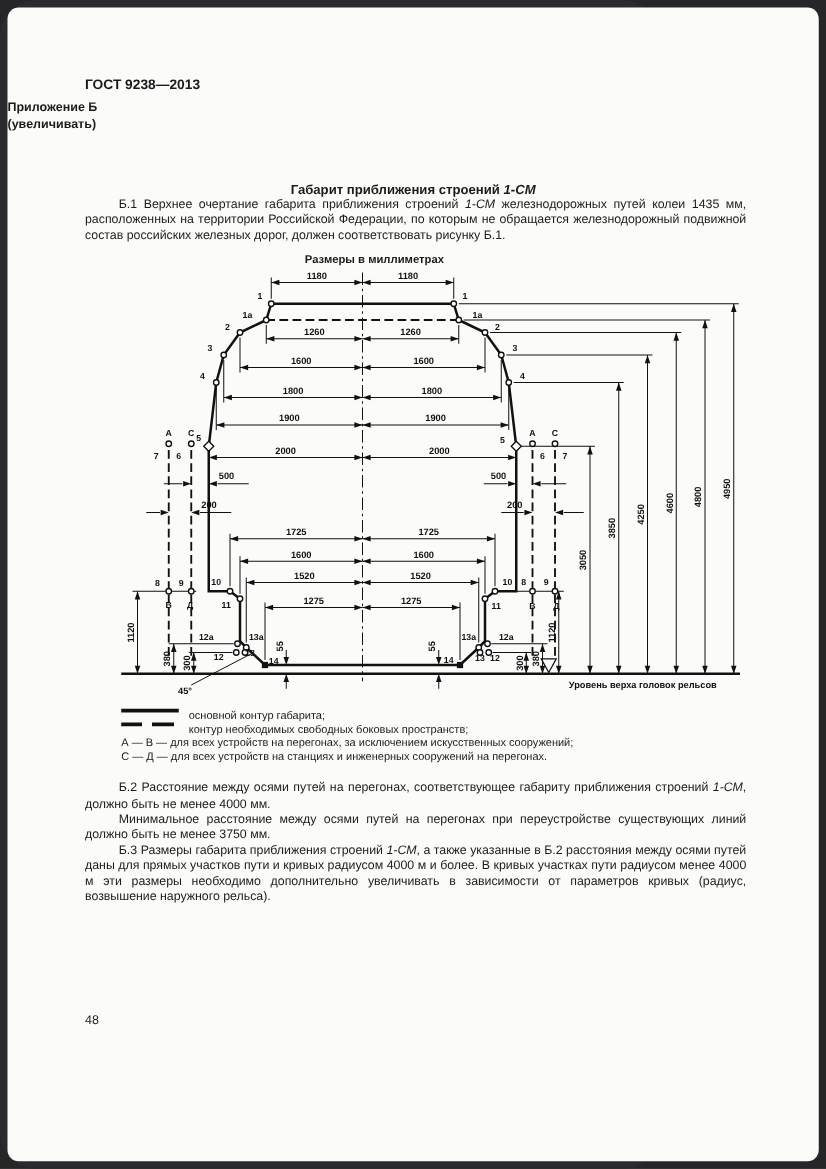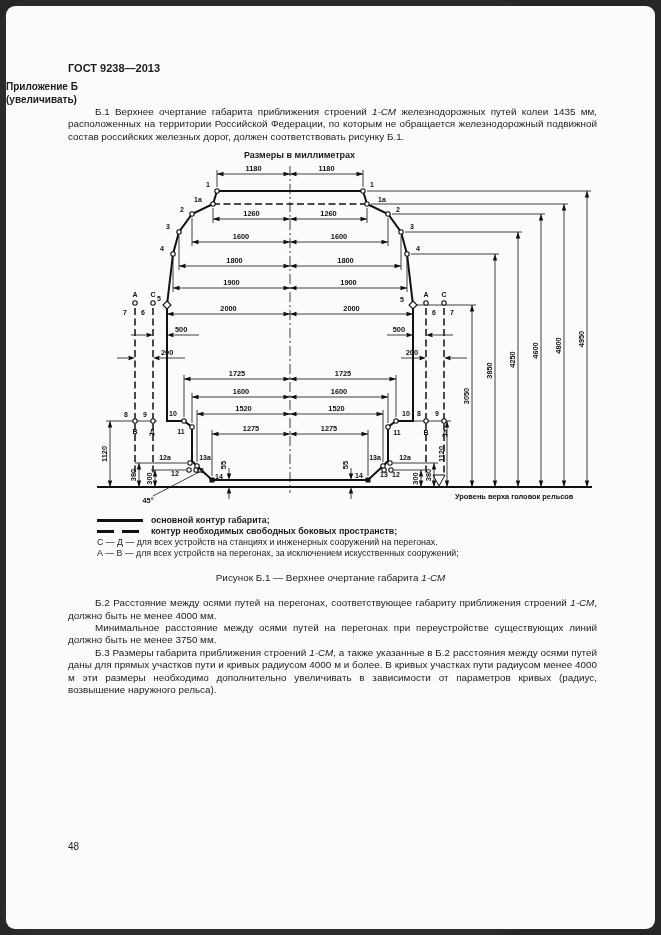--- a/index.html
+++ b/index.html
@@ -41,6 +41,7 @@
     <div>(увеличивать)</div>
   </div>
 
+  <div class="title"><span>Габарит приближения строений </span><i>1-СМ</i></div>
 
   <p class="p b1"><span>Б.1 Верхнее очертание габарита приближения строений </span><i>1-СМ</i><span> железнодорожных путей колеи 1435 мм, расположенных на территории Российской Федерации, по которым не обращается железнодорожный подвижной состав российских железных дорог, должен соответствовать рисунку Б.1.</span></p>
 

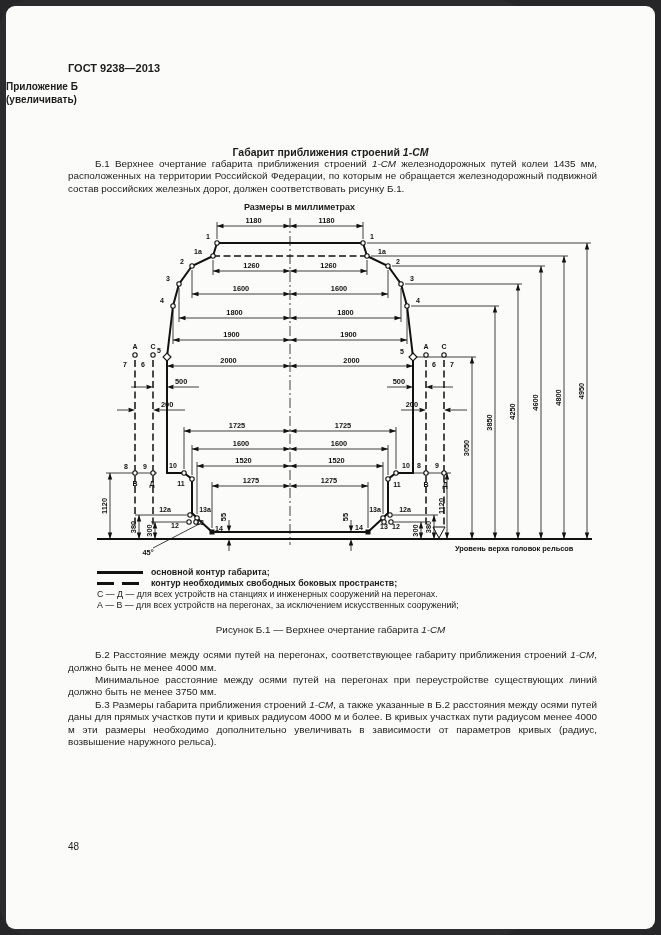--- a/index.html
+++ b/index.html
@@ -21,7 +21,7 @@
   .cc{stroke:#111;stroke-width:0.8;fill:none;stroke-dasharray:10 3 2 3;}
   .pt{fill:#fff;stroke:#111;stroke-width:1.1;}
   .legend{margin:8px 58px 0 91px;font-size:8.8px;line-height:11px;}
-  .lrow{display:flex;align-items:center;font-weight:bold;}
+  .lrow{display:flex;align-items:flex-start;}
   .sw{display:inline-block;width:46px;height:3px;background:#111;margin-right:8px;flex:0 0 auto;}
   .swd{background:repeating-linear-gradient(90deg,#111 0 17px,transparent 17px 25px);}
   .caption{text-align:center;font-size:9.9px;margin-top:13px;}

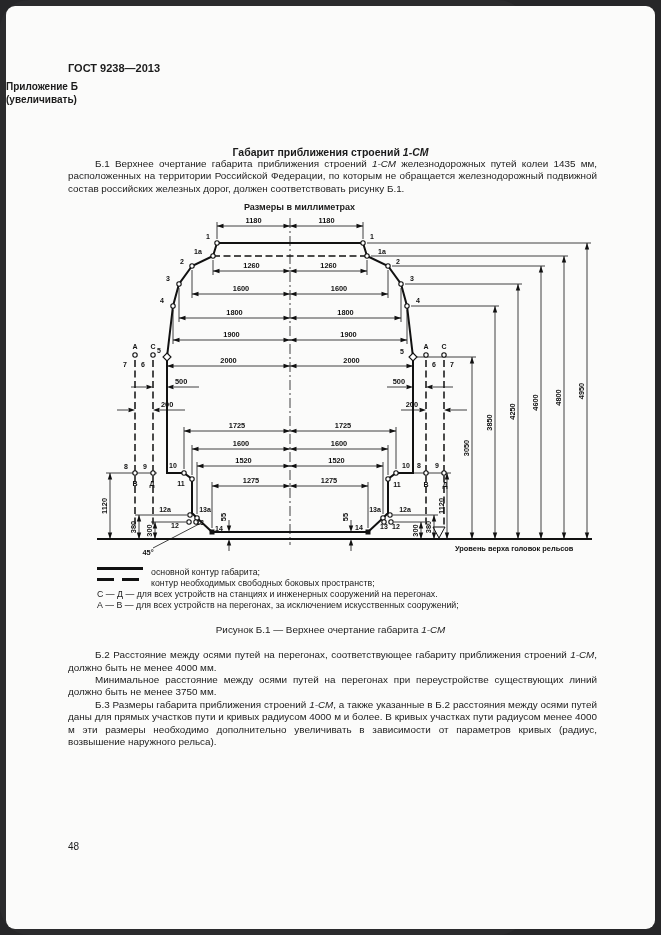--- a/index.html
+++ b/index.html
@@ -368,8 +368,8 @@
           <span class="sw swd"></span>
           <span>контур необходимых свободных боковых пространств;</span>
         </div>
+    <div>А — В — для всех устройств на перегонах, за исключением искусственных сооружений;</div>
     <div>С — Д — для всех устройств на станциях и инженерных сооружений на перегонах.</div>
-    <div>А — В — для всех устройств на перегонах, за исключением искусственных сооружений;</div>
   </div>
 
   <div class="caption"><span>Рисунок Б.1 — Верхнее очертание габарита </span><i>1-СМ</i></div>

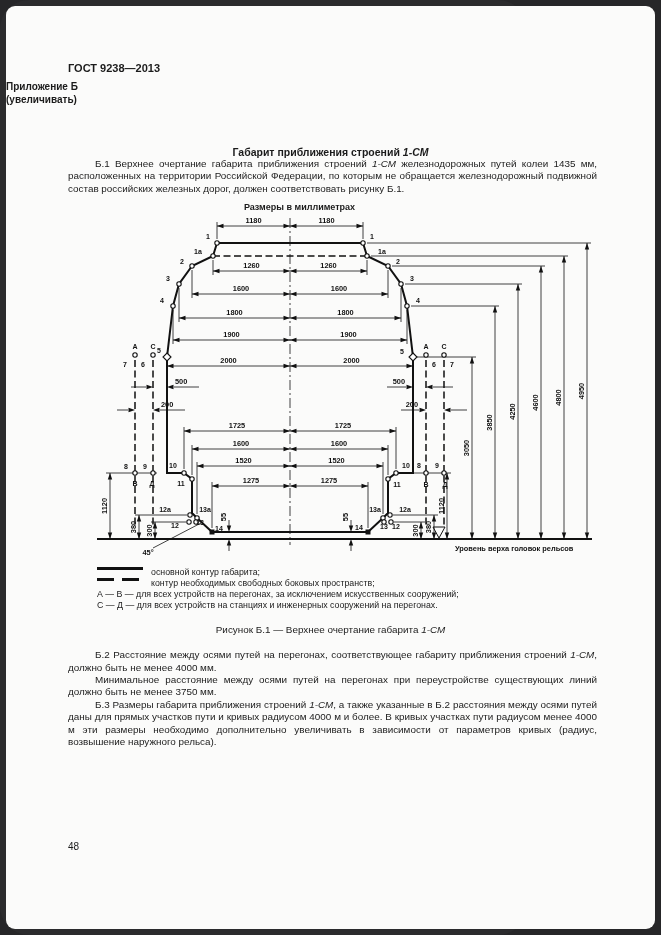--- a/index.html
+++ b/index.html
@@ -372,7 +372,6 @@
     <div>С — Д — для всех устройств на станциях и инженерных сооружений на перегонах.</div>
   </div>
 
-  <div class="caption"><span>Рисунок Б.1 — Верхнее очертание габарита </span><i>1-СМ</i></div>
 
   <p class="p b2"><span>Б.2 Расстояние между осями путей на перегонах, соответствующее габариту приближения строений </span><i>1-СМ</i><span>, должно быть не менее 4000 мм.</span></p>
   <p class="p">Минимальное расстояние между осями путей на перегонах при переустройстве существующих линий должно быть не менее 3750 мм.</p>

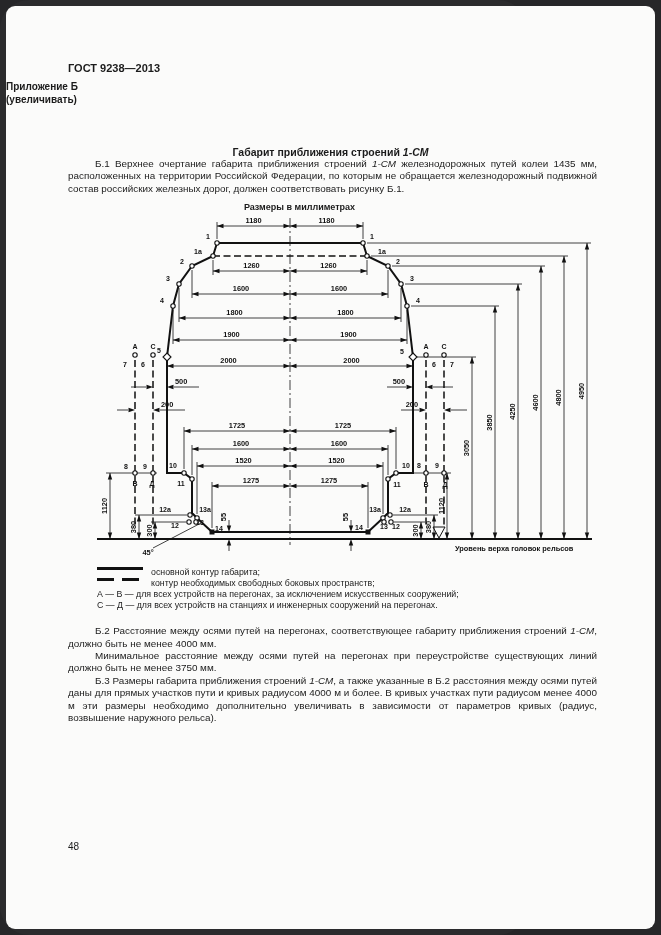--- a/index.html
+++ b/index.html
@@ -26,7 +26,7 @@
   .swd{background:repeating-linear-gradient(90deg,#111 0 17px,transparent 17px 25px);}
   .caption{text-align:center;font-size:9.9px;margin-top:13px;}
   .b2{margin-top:14px;}
-  .pageno{position:absolute;left:62px;top:835px;font-size:10px;}
+  .pageno{position:absolute;left:62px;top:805px;font-size:10px;}
 </style>
 </head>
 <body>

